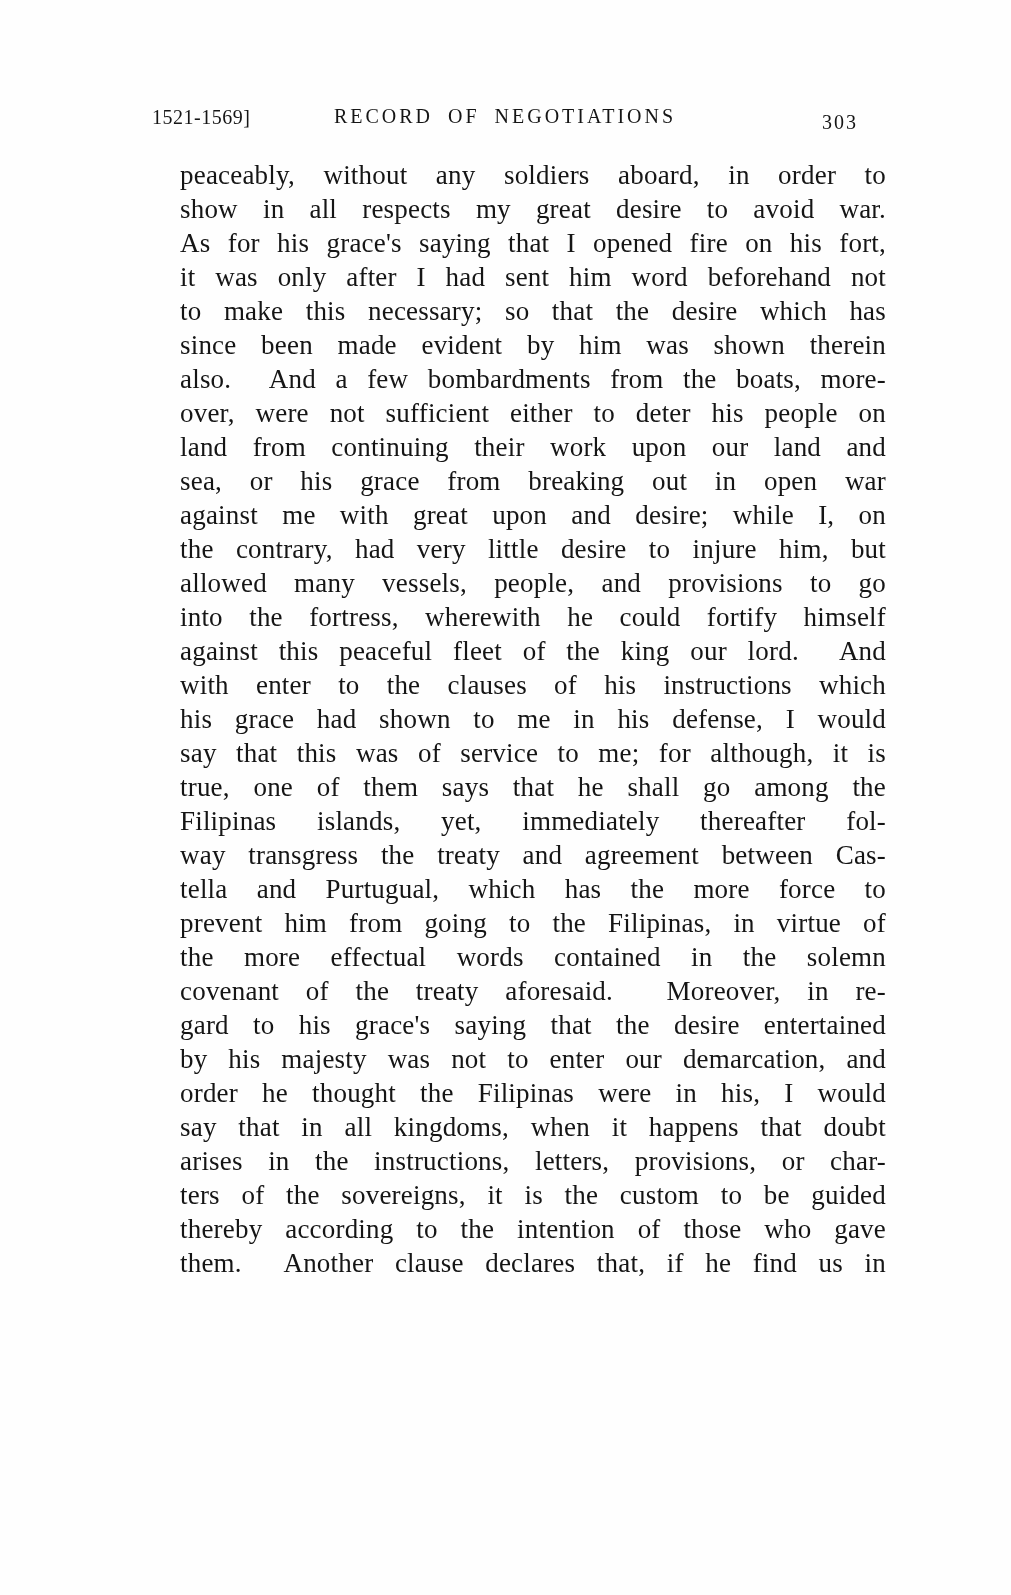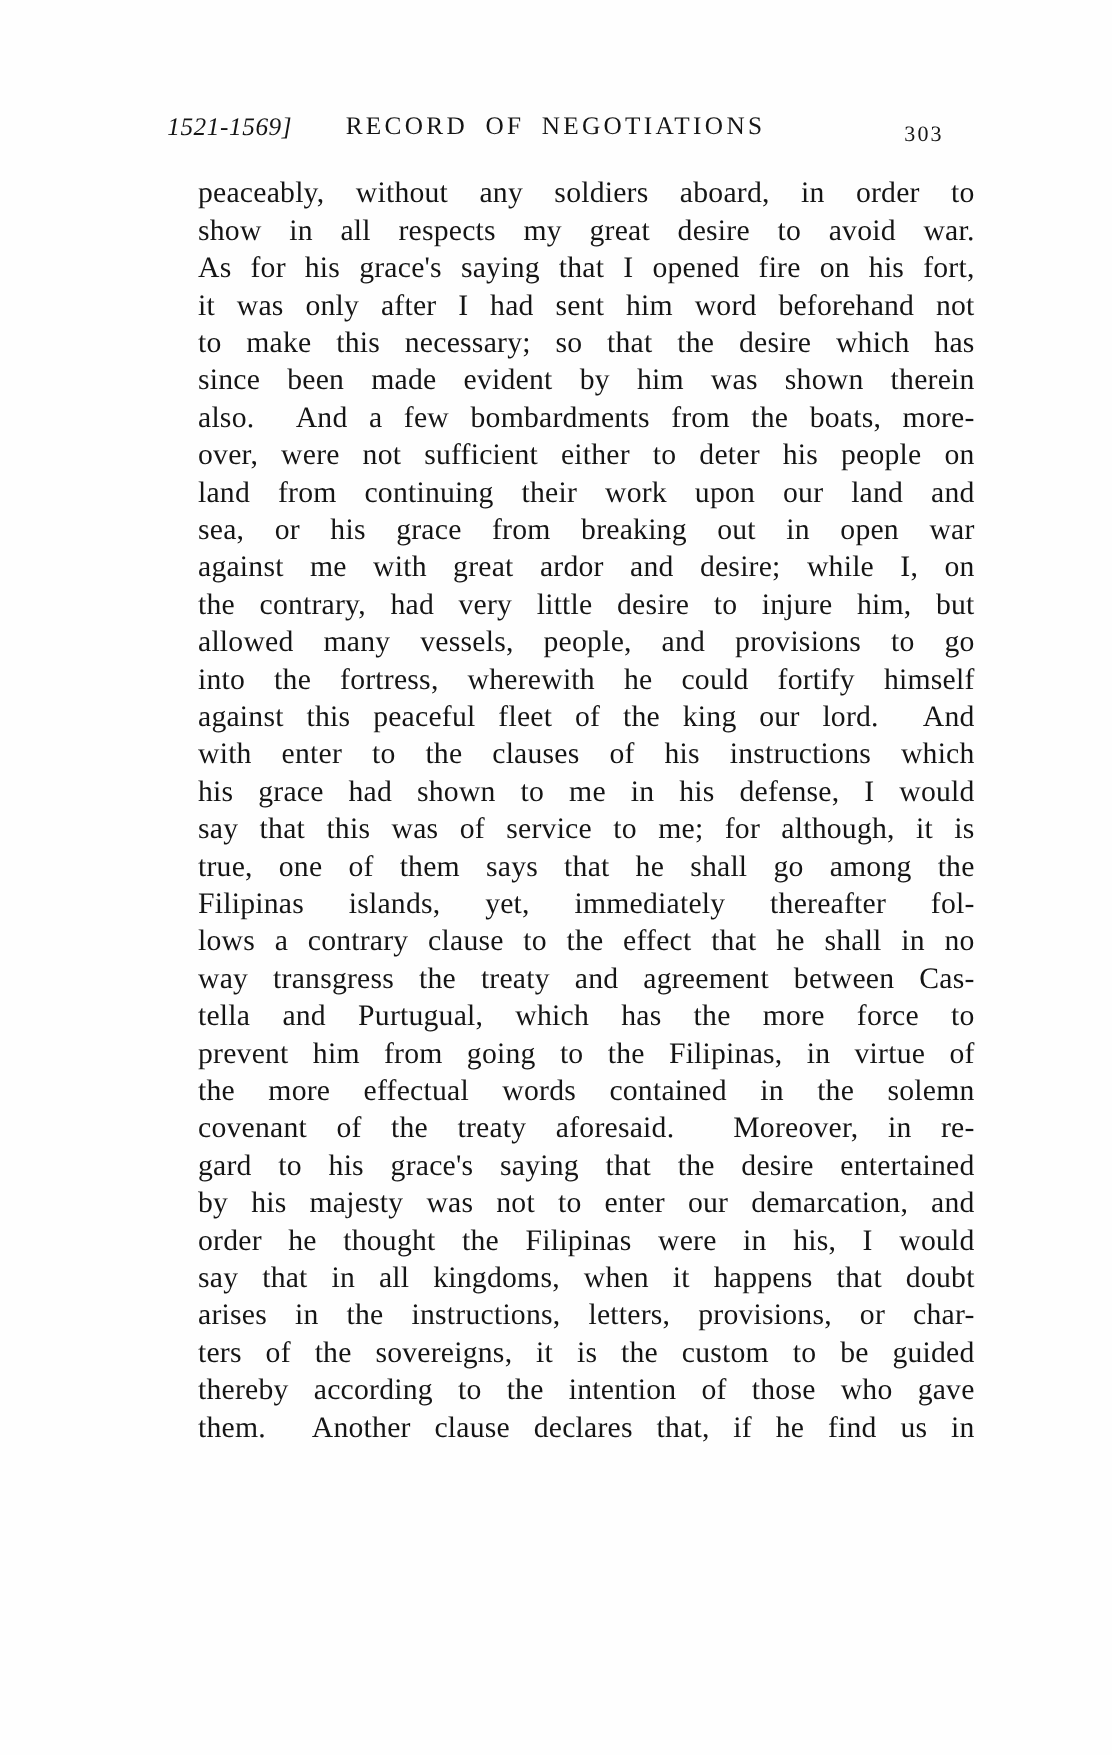--- a/index.html
+++ b/index.html
@@ -27,9 +27,8 @@
     position: absolute;
     left: 0;
     bottom: 2px;
-    font-size: 23px;
+    font-size: 20px;
     letter-spacing: 0.5px;
-    font-style: italic;
   }
   .header .title {
     position: absolute;

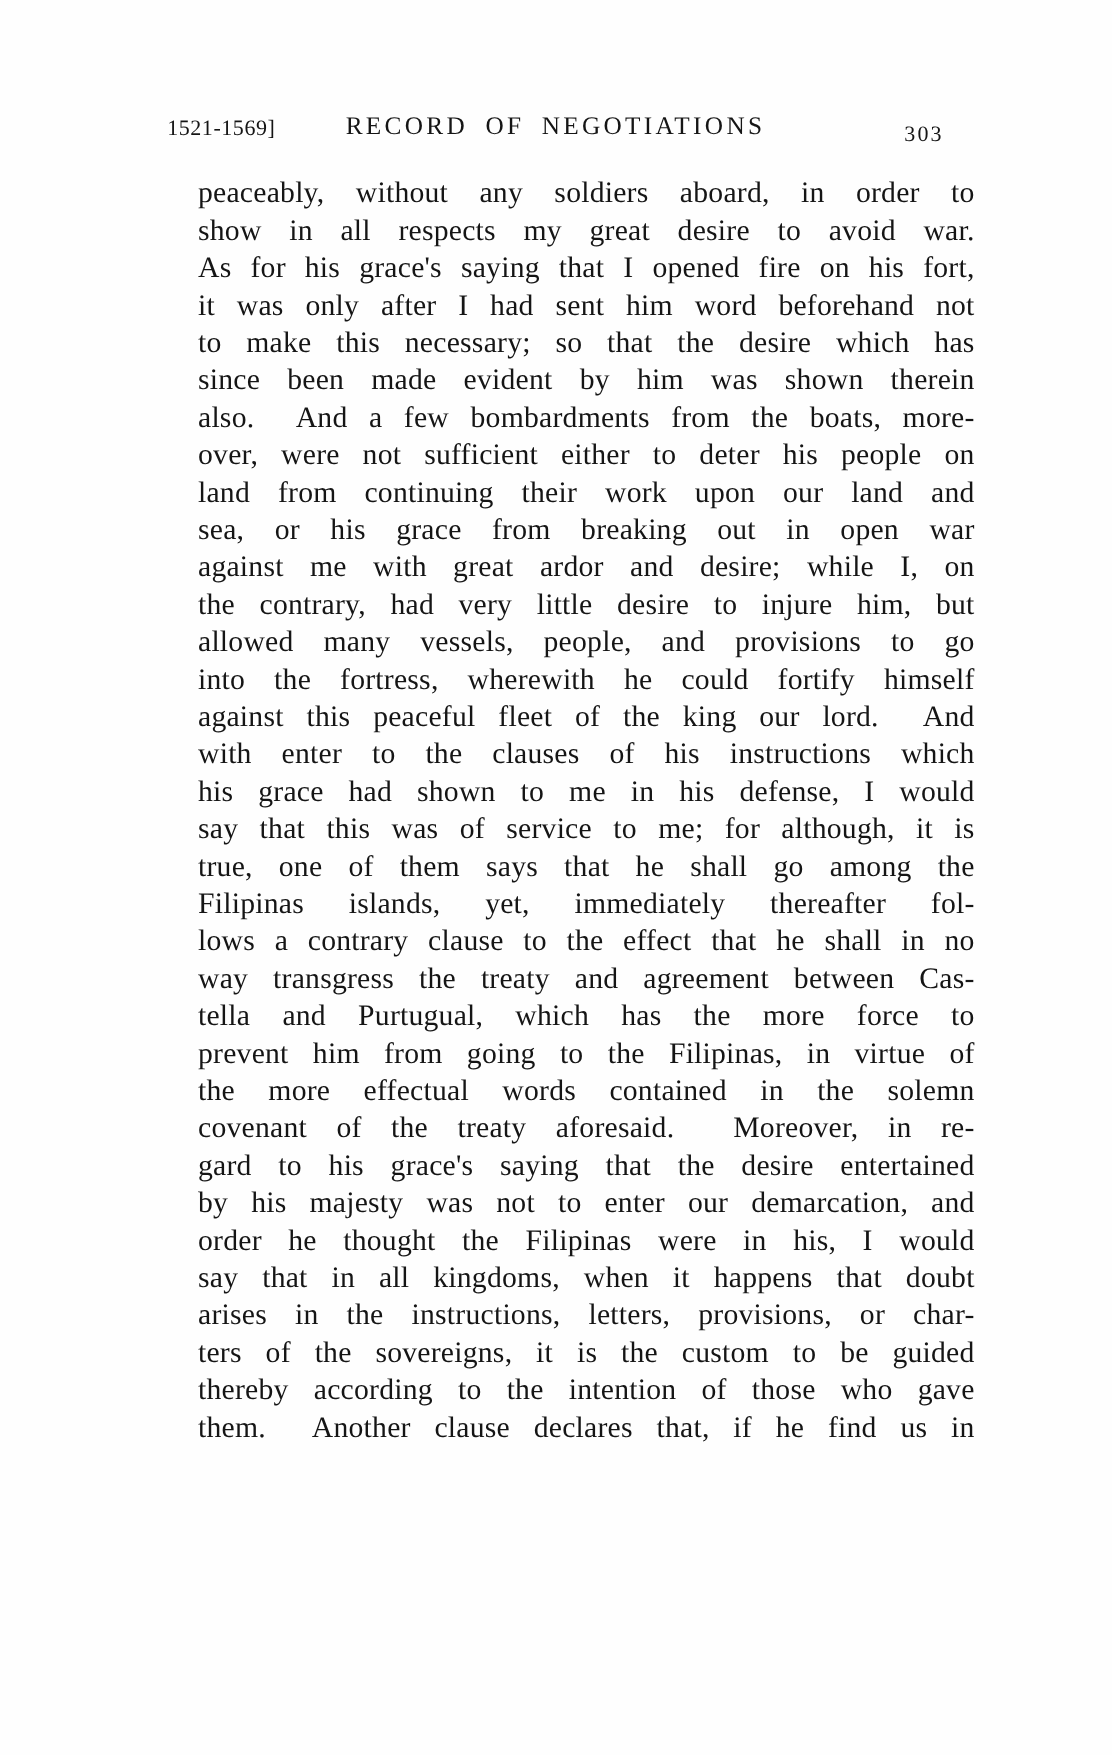--- a/index.html
+++ b/index.html
@@ -35,7 +35,7 @@
     left: 50%;
     bottom: 3px;
     transform: translateX(-50%);
-    font-size: 23px;
+    font-size: 20px;
     letter-spacing: 3px;
     word-spacing: 7px;
     white-space: nowrap;

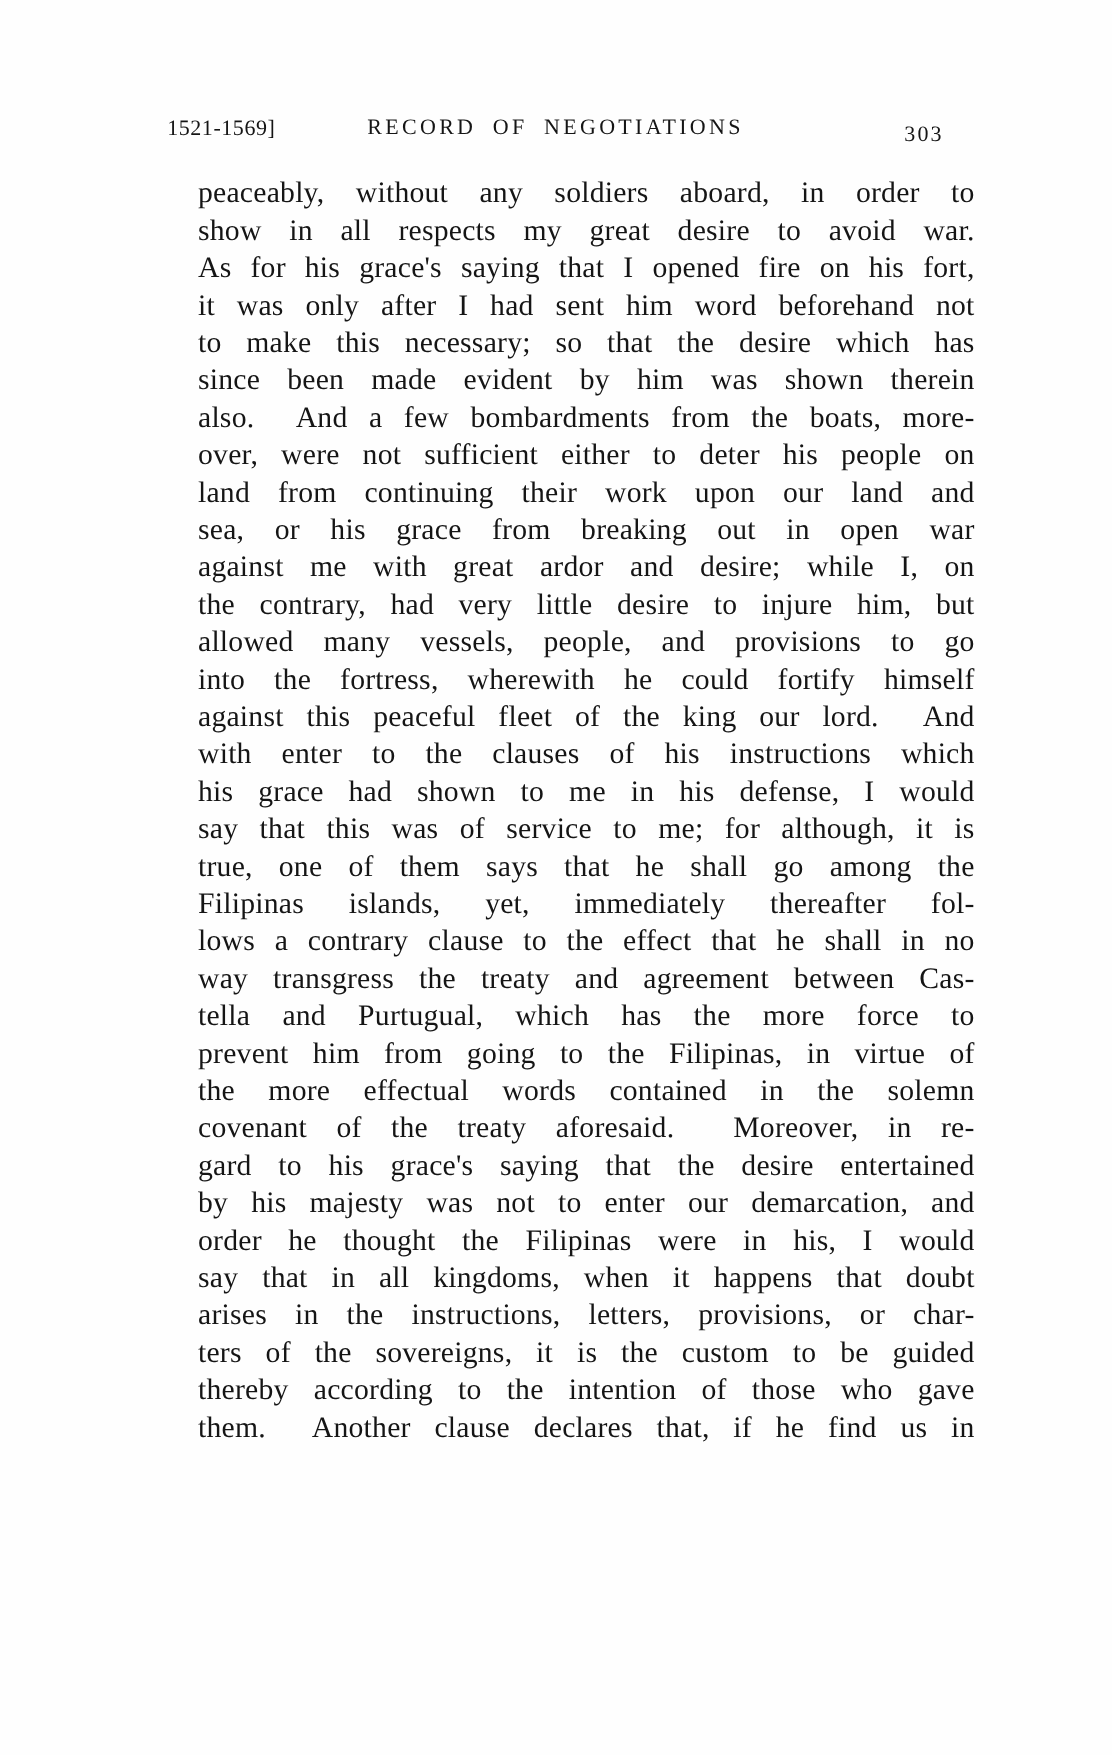--- a/index.html
+++ b/index.html
@@ -84,7 +84,7 @@
       <div class="line">over, were not sufficient either to deter his people on</div>
       <div class="line">land from continuing their work upon our land and</div>
       <div class="line">sea, or his grace from breaking out in open war</div>
-      <div class="line">against me with great ardor and desire; while I, on</div>
+      <div class="line">against me with great upon and desire; while I, on</div>
       <div class="line">the contrary, had very little desire to injure him, but</div>
       <div class="line">allowed many vessels, people, and provisions to go</div>
       <div class="line">into the fortress, wherewith he could fortify himself</div>

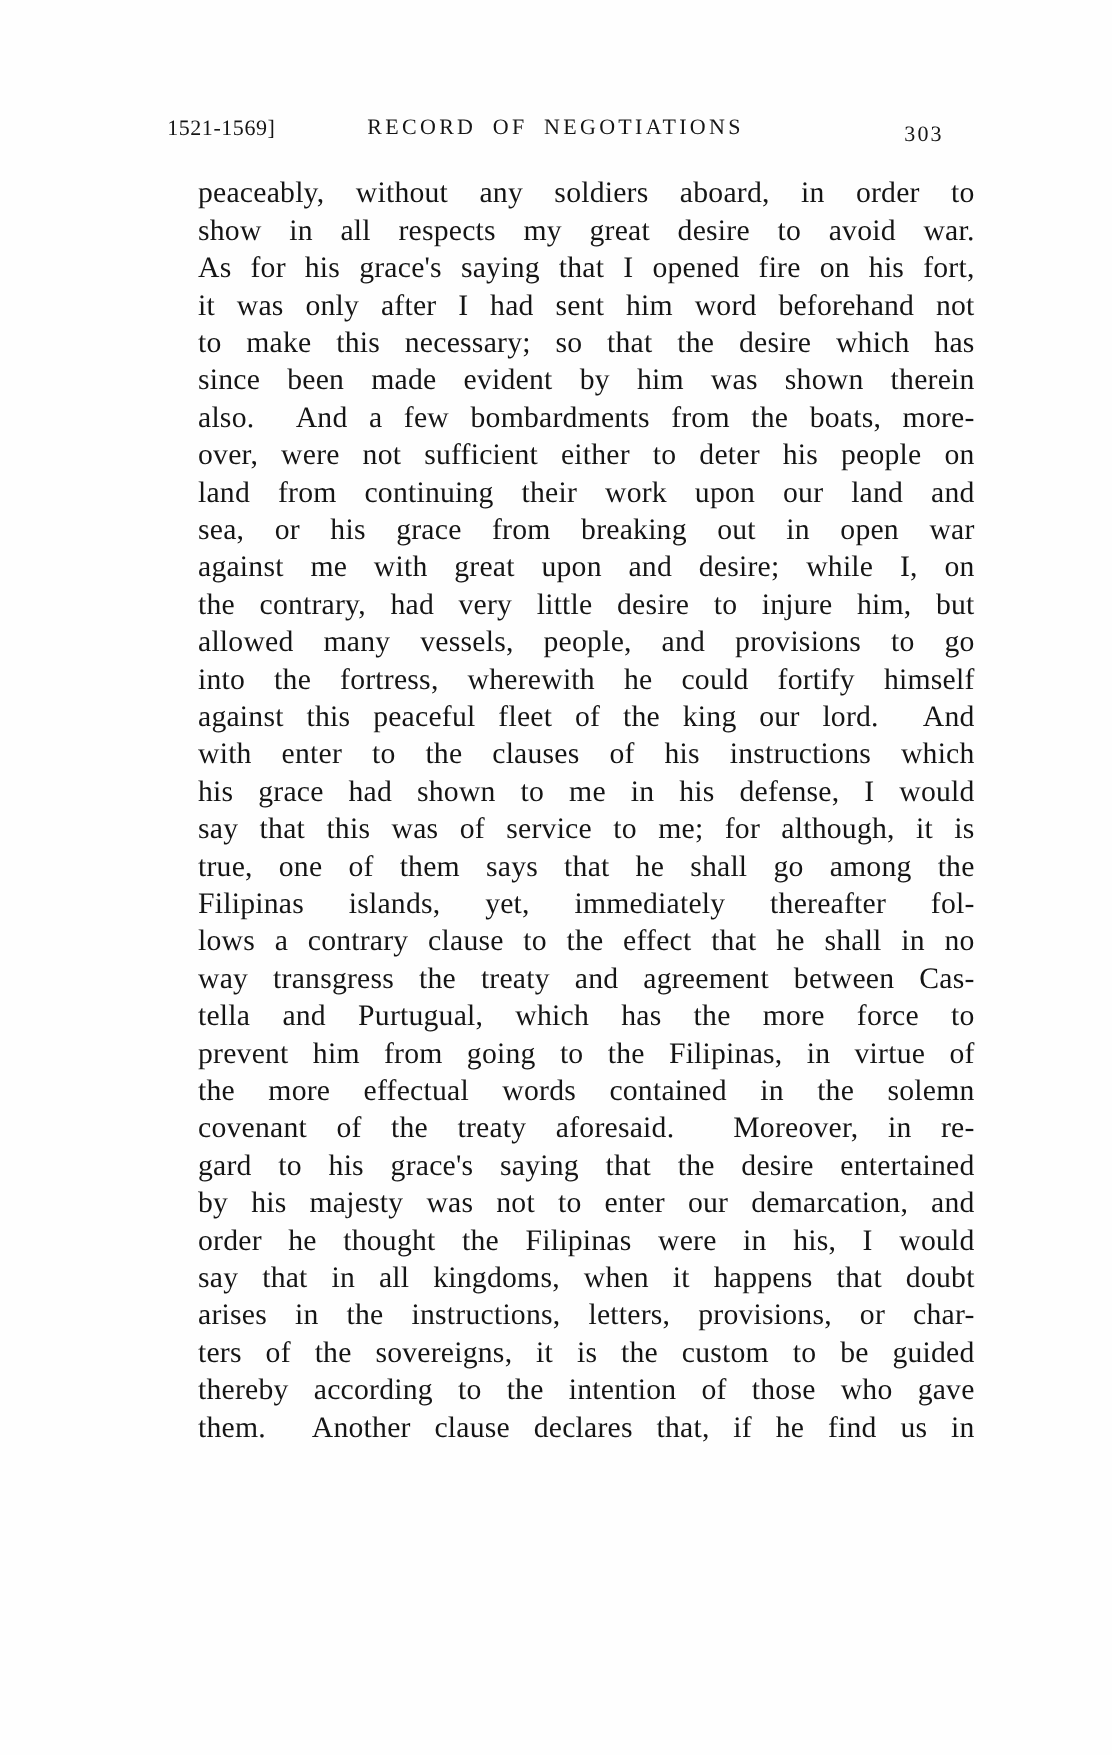--- a/index.html
+++ b/index.html
@@ -94,7 +94,6 @@
       <div class="line">say that this was of service to me; for although, it is</div>
       <div class="line">true, one of them says that he shall go among the</div>
       <div class="line">Filipinas islands, yet, immediately thereafter fol-</div>
-      <div class="line">lows a contrary clause to the effect that he shall in no</div>
       <div class="line">way transgress the treaty and agreement between Cas-</div>
       <div class="line">tella and Purtugual, which has the more force to</div>
       <div class="line">prevent him from going to the Filipinas, in virtue of</div>

